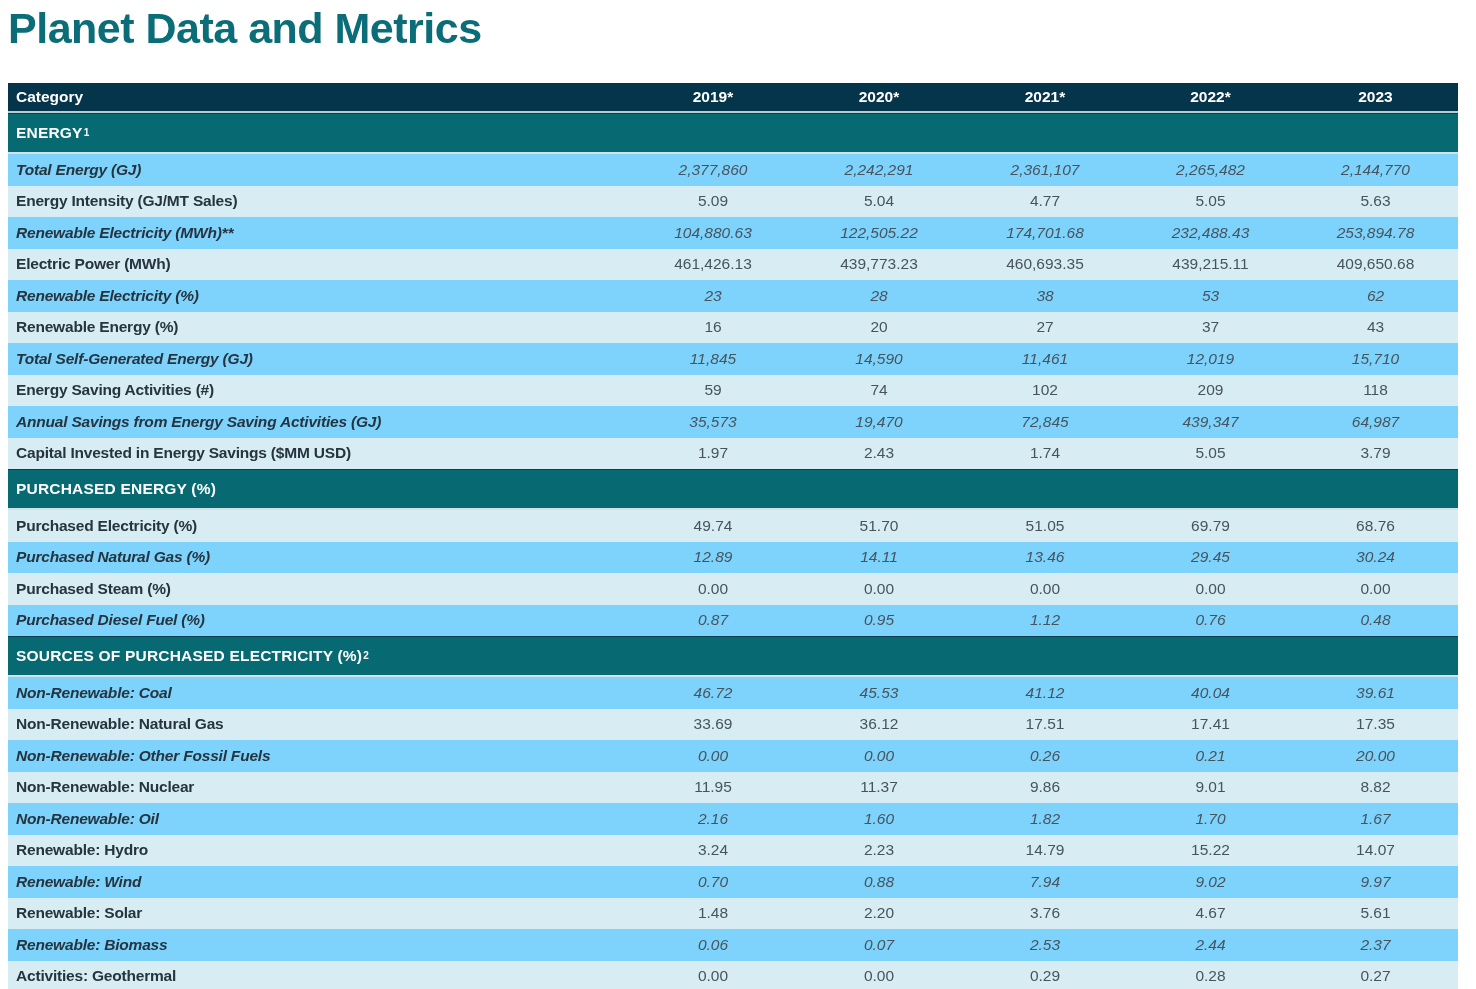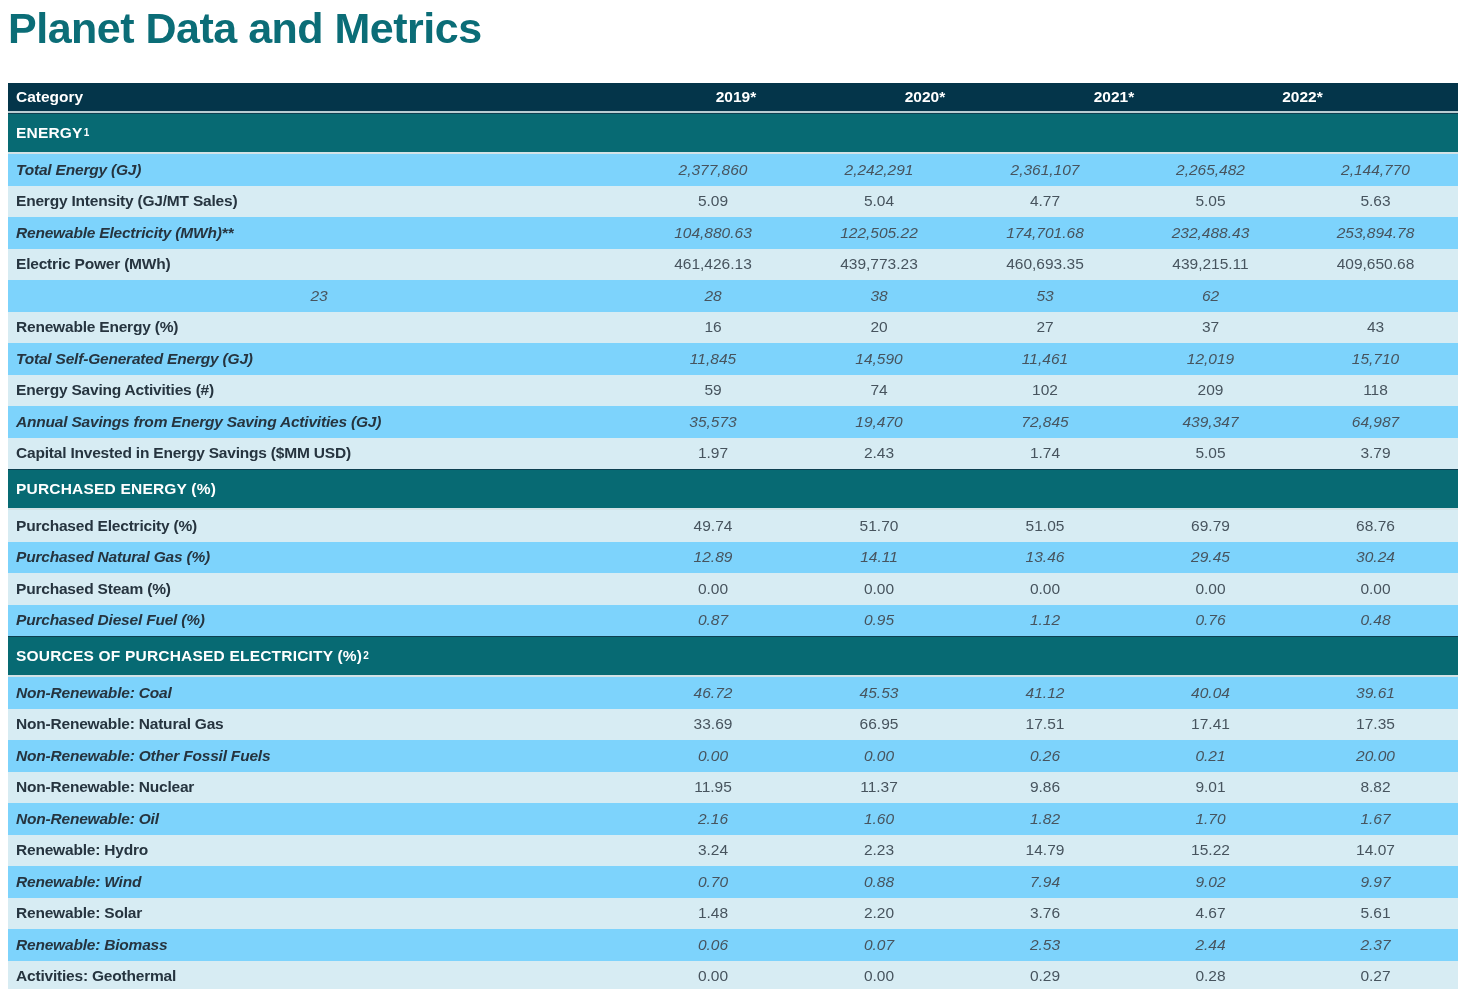--- a/index.html
+++ b/index.html
@@ -33,7 +33,6 @@
     font-size: 15.5px;
     font-weight: 700;
     border-bottom: 2px solid #b9cdd2;
-    gap: 23px;
   }
   .col-header-row .cell:first-child { padding-left: 8px; text-align: left; }
   .col-header-row .cell { text-align: center; }

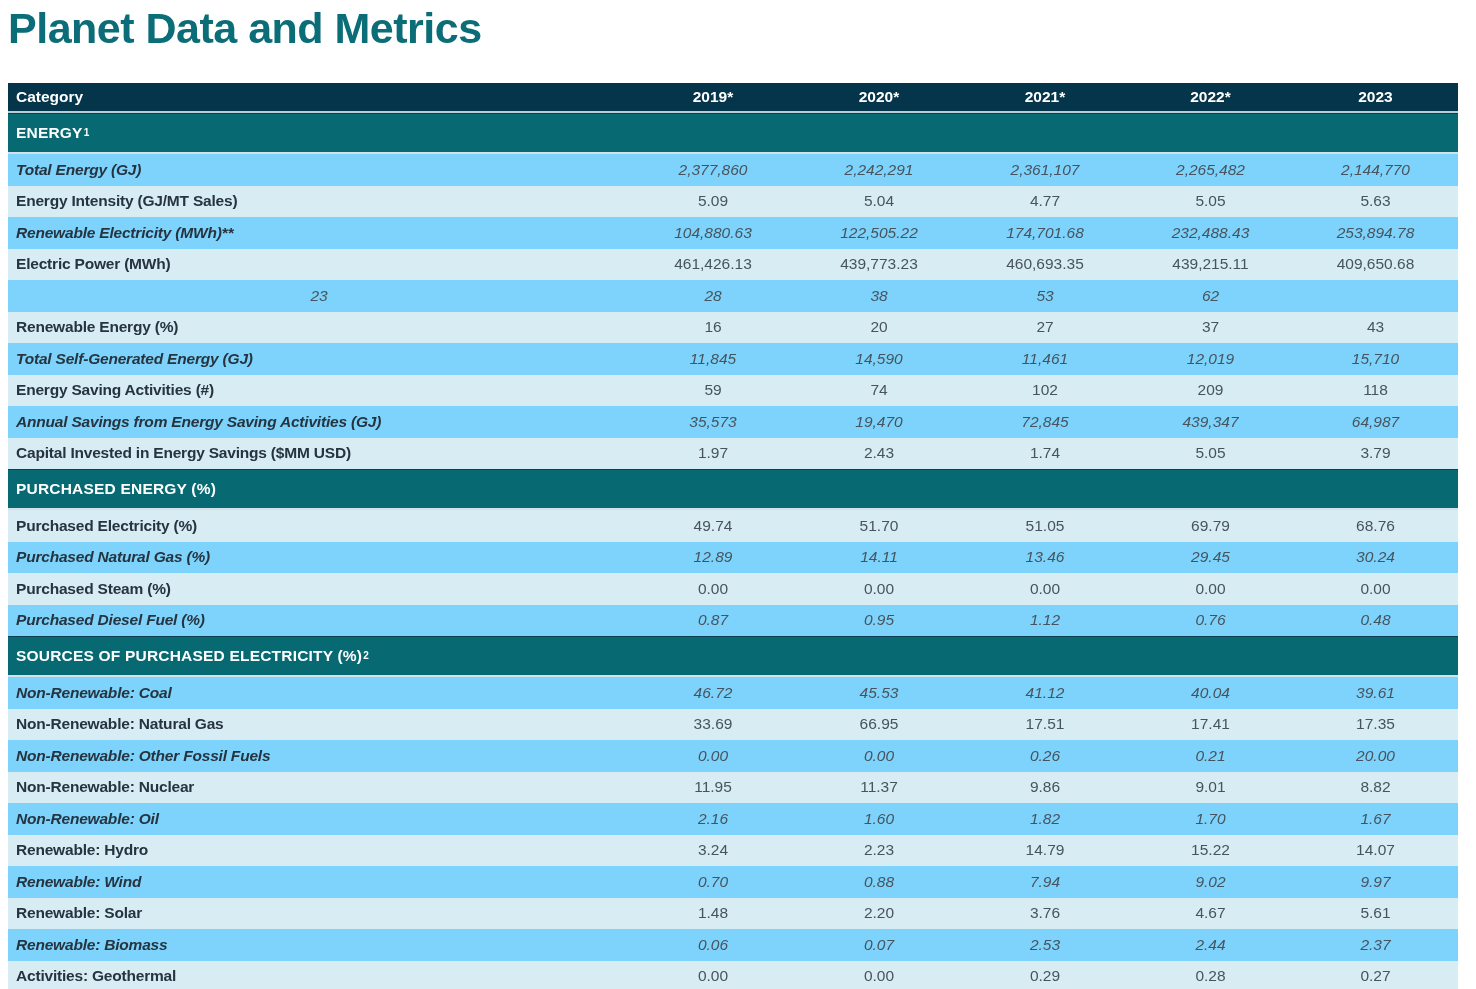--- a/index.html
+++ b/index.html
@@ -122,6 +122,7 @@
       <div class="cell value">409,650.68</div>
     </div>
     <div class="t-row data-row shade-white">
+      <div class="cell label">Renewable Electricity (%)</div>
       <div class="cell value">23</div>
       <div class="cell value">28</div>
       <div class="cell value">38</div>

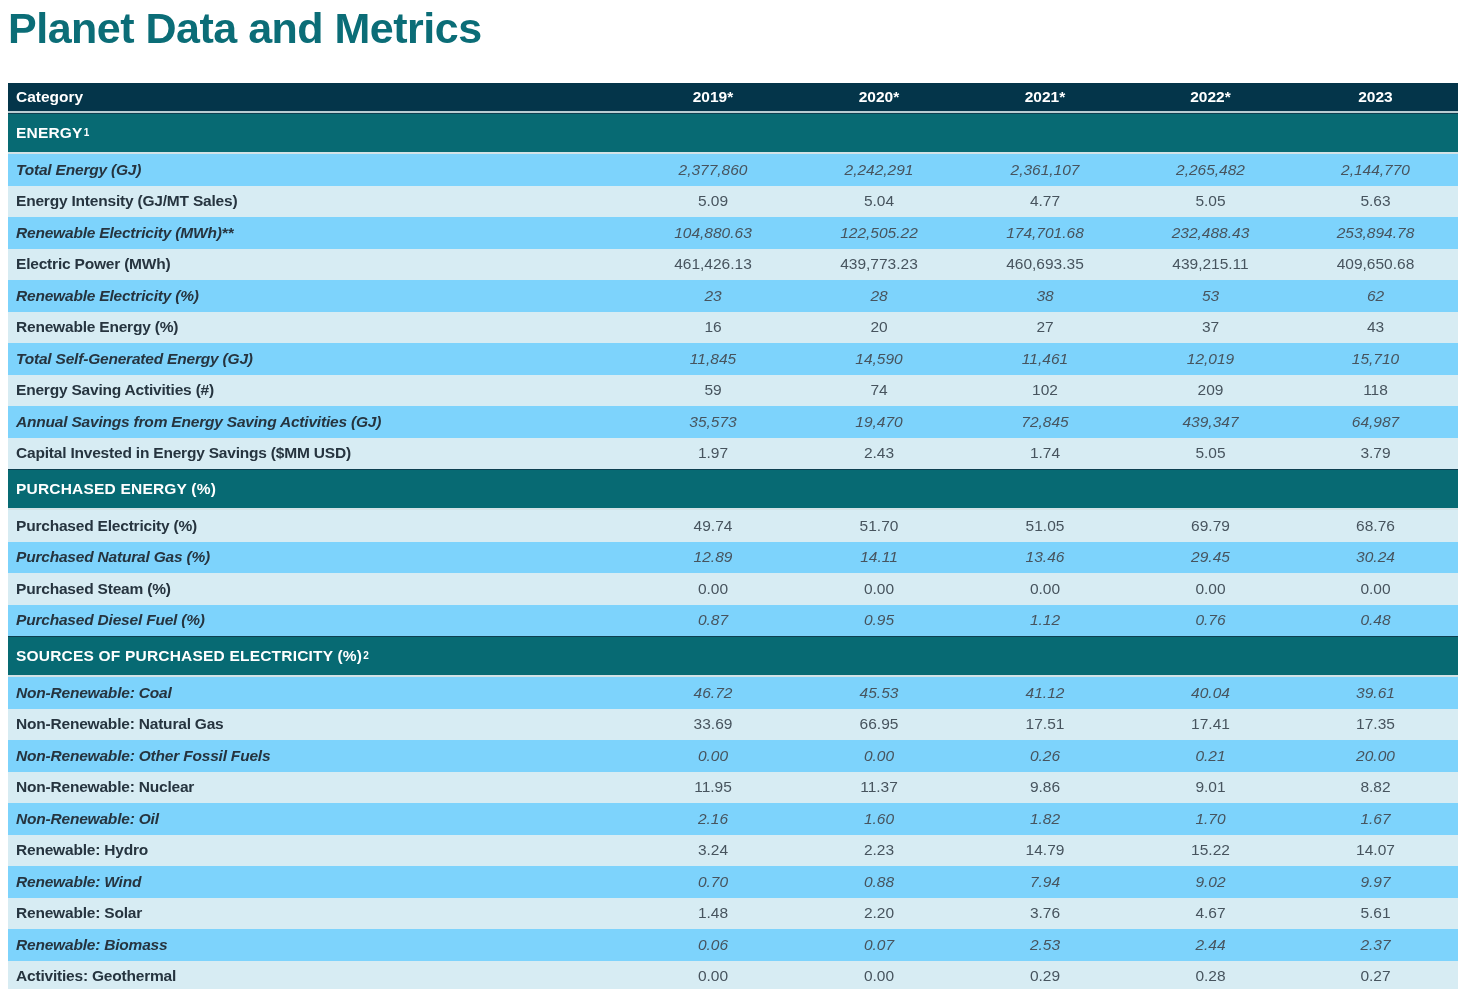--- a/index.html
+++ b/index.html
@@ -219,7 +219,7 @@
     <div class="t-row data-row shade-blue">
       <div class="cell label">Non-Renewable: Natural Gas</div>
       <div class="cell value">33.69</div>
-      <div class="cell value">66.95</div>
+      <div class="cell value">36.12</div>
       <div class="cell value">17.51</div>
       <div class="cell value">17.41</div>
       <div class="cell value">17.35</div>

